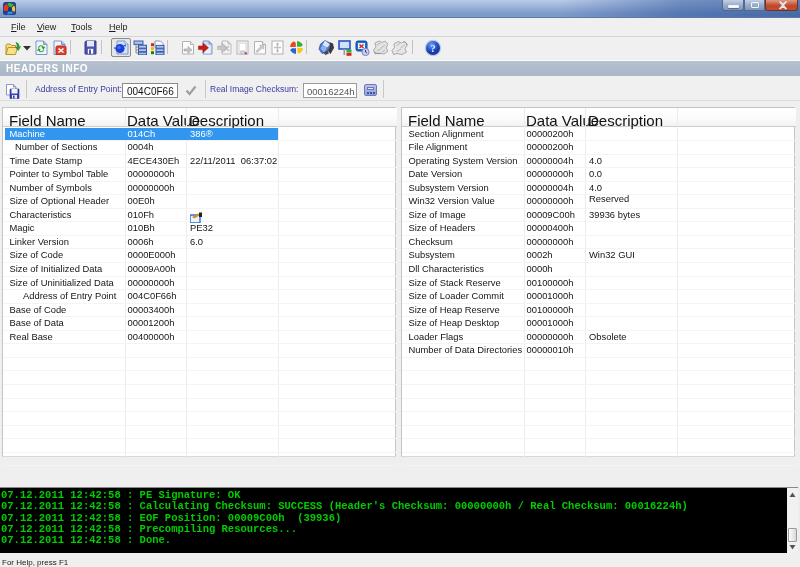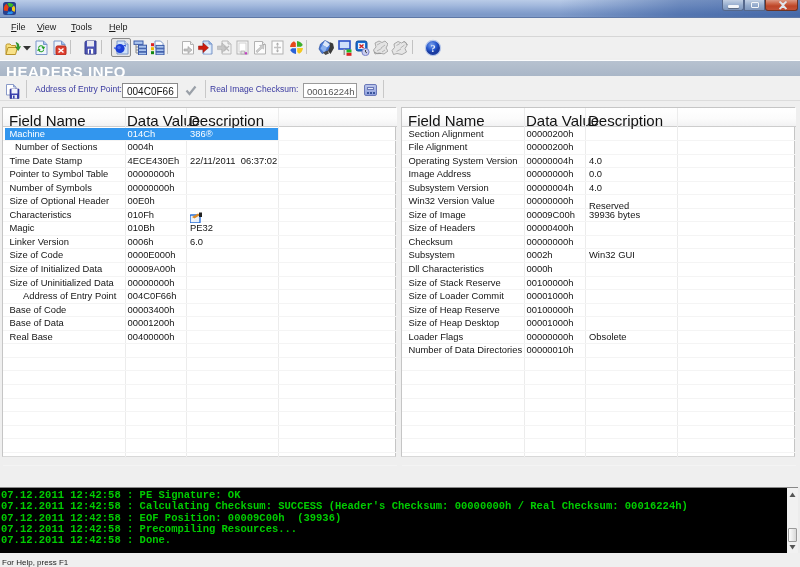--- a/index.html
+++ b/index.html
@@ -192,7 +192,7 @@
 
 <div class="abs" style="left:0;top:59.5px;width:800px;height:1.5px;background:#fbfcfd"></div>
 <div class="abs" style="left:0;top:61px;width:800px;height:15px;background:linear-gradient(#b7c2d0,#a9b6c7)">
-  <span class="abs" style="left:6px;top:2px;font-size:15px;font-weight:bold;color:#fff;letter-spacing:.55px">HEADERS INFO</span>
+  <span class="abs" style="left:6px;top:2px;font-size:10px;font-weight:bold;color:#fff;letter-spacing:.55px">HEADERS INFO</span>
 </div>
 
 <div class="abs" style="left:0;top:76px;width:800px;height:25px;background:#f0f0f0;border-bottom:1px solid #dcdcdc">

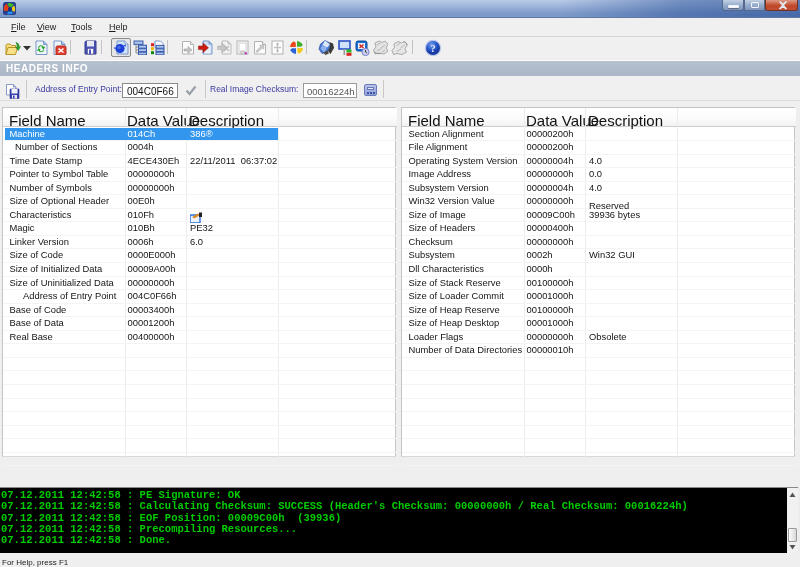--- a/index.html
+++ b/index.html
@@ -346,7 +346,7 @@
     <span class="cell" style="left:6.5px;top:45.6px;width:110px">Operating System Version</span>
     <span class="cell" style="left:124.5px;top:45.6px;width:56px">00000004h</span>
     <span class="cell" style="left:187px;top:45.6px;width:110px">4.0</span>
-    <span class="cell" style="left:6.5px;top:59.2px;width:110px">Image Address</span>
+    <span class="cell" style="left:6.5px;top:59.2px;width:110px">Date Version</span>
     <span class="cell" style="left:124.5px;top:59.2px;width:56px">00000000h</span>
     <span class="cell" style="left:187px;top:59.2px;width:110px">0.0</span>
     <span class="cell" style="left:6.5px;top:72.7px;width:110px">Subsystem Version</span>

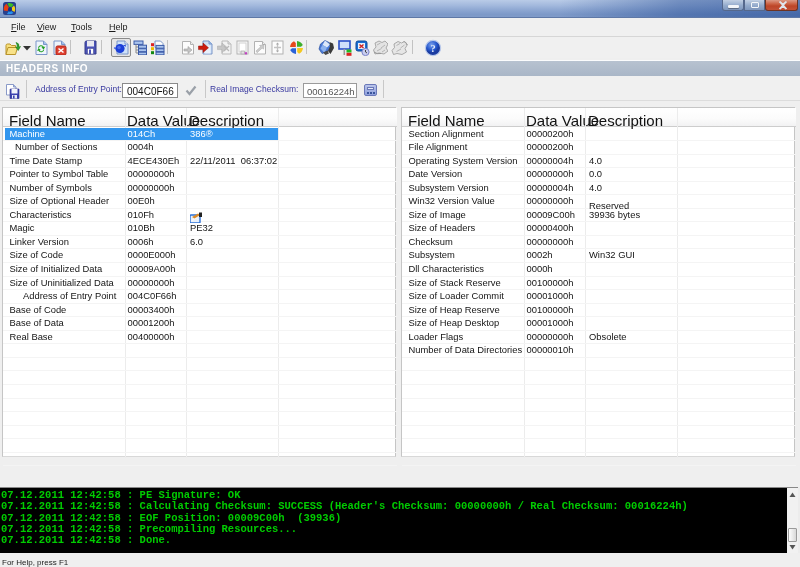--- a/index.html
+++ b/index.html
@@ -354,7 +354,7 @@
     <span class="cell" style="left:187px;top:72.7px;width:110px">4.0</span>
     <span class="cell" style="left:6.5px;top:86.2px;width:110px">Win32 Version Value</span>
     <span class="cell" style="left:124.5px;top:86.2px;width:56px">00000000h</span>
-    <span class="cell" style="left:187px;top:91px;width:110px">Reserved</span>
+    <span class="cell" style="left:187px;top:84px;width:110px">Reserved</span>
     <span class="cell" style="left:6.5px;top:99.8px;width:110px">Size of Image</span>
     <span class="cell" style="left:124.5px;top:99.8px;width:56px">00009C00h</span>
     <span class="cell" style="left:187px;top:99.8px;width:110px">39936 bytes</span>

